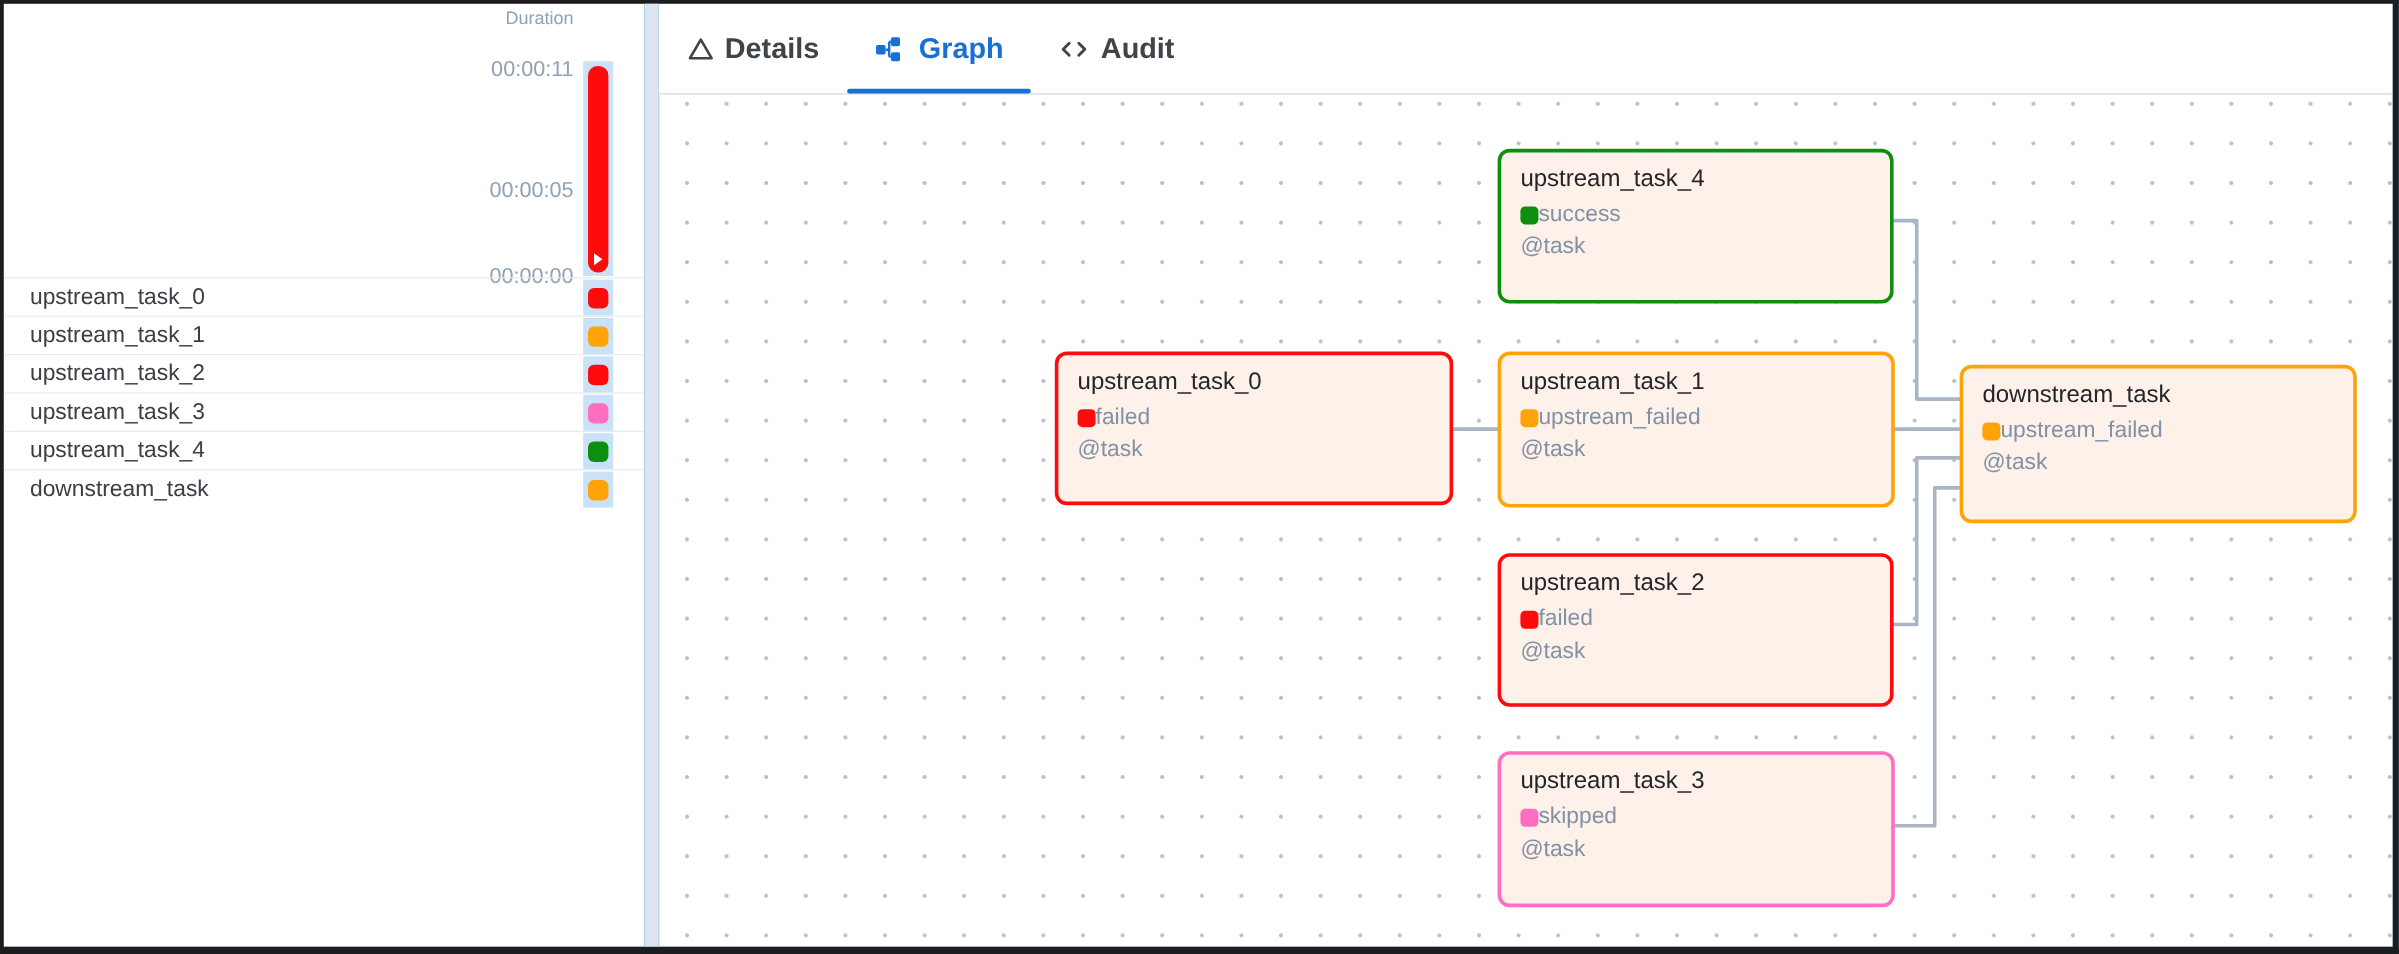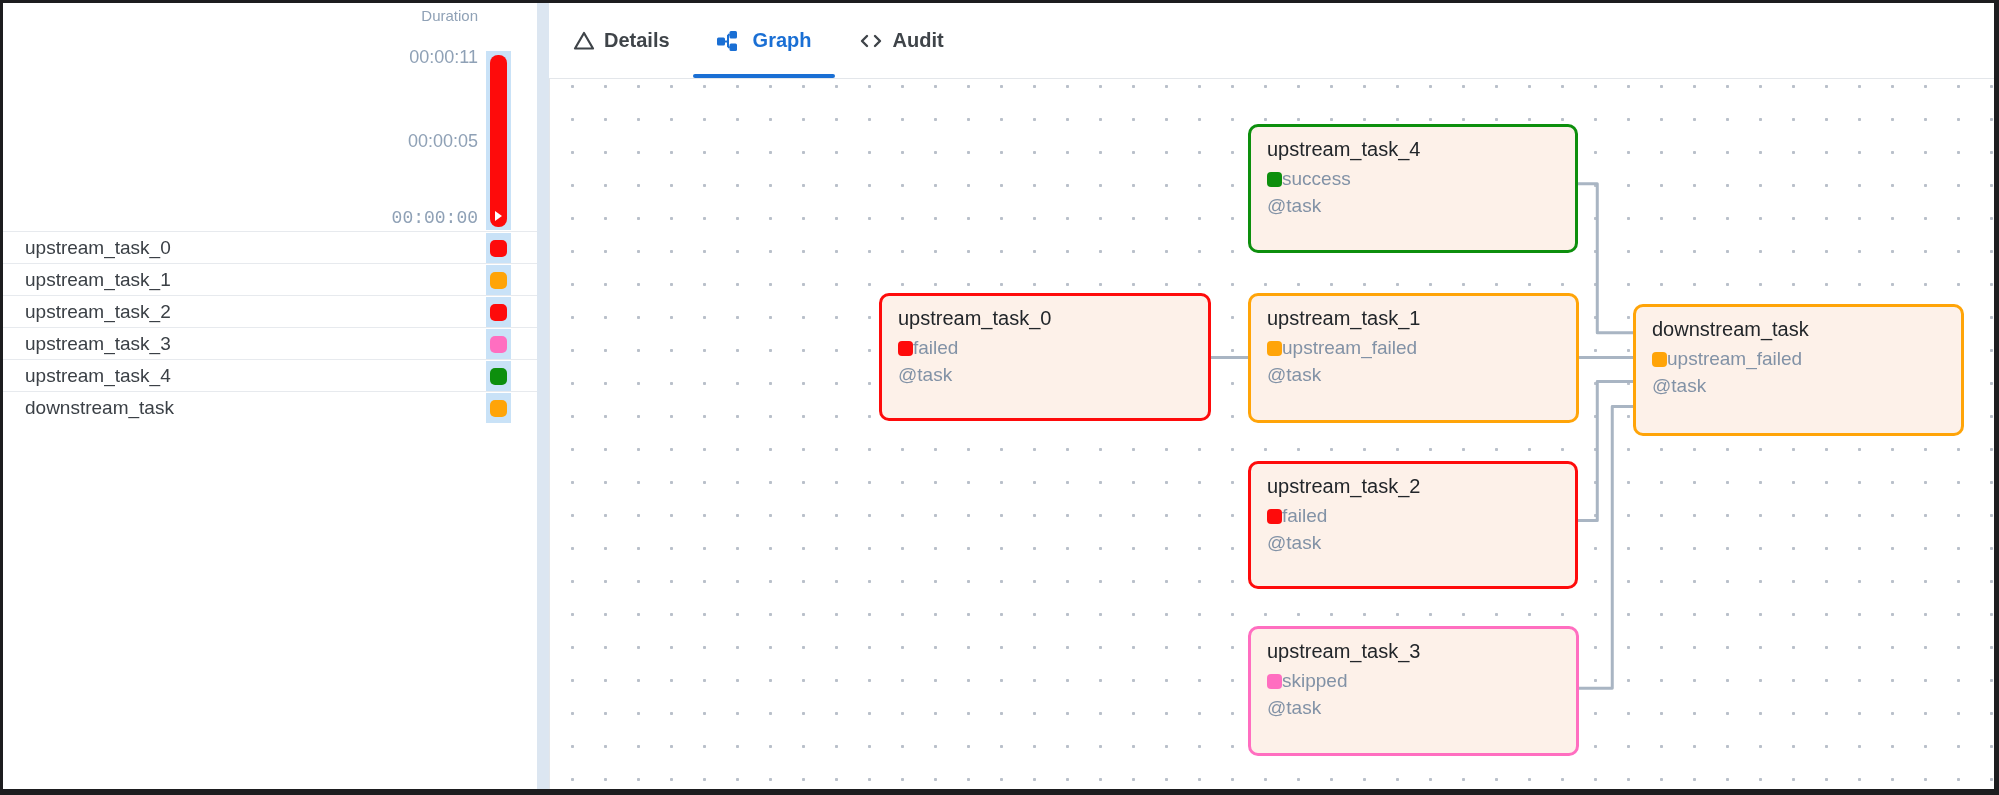--- a/index.html
+++ b/index.html
@@ -39,7 +39,7 @@
   .tabbar { position: absolute; left: 549px; top: 3px; right: 5px; height: 75px; background: #fff;
     display: flex; align-items: center; padding-left: 1px; z-index: 10; }
   .tab { position: relative; height: 75px; display: flex; align-items: center; gap: 9px;
-    padding: 0 23px; cursor: pointer; font-size: 20px; font-weight: 700; color: #3f4449; }
+    padding: 0 23px; cursor: pointer; font-size: 24px; font-weight: 700; color: #3f4449; }
   .tab .ticon { display: flex; align-items: center; color: #3f4449; }
   .tab.active .ticon { color: inherit; }
   .tab-underline { position: absolute; left: 0; right: 0; bottom: 0; height: 4px; border-radius: 3px; }

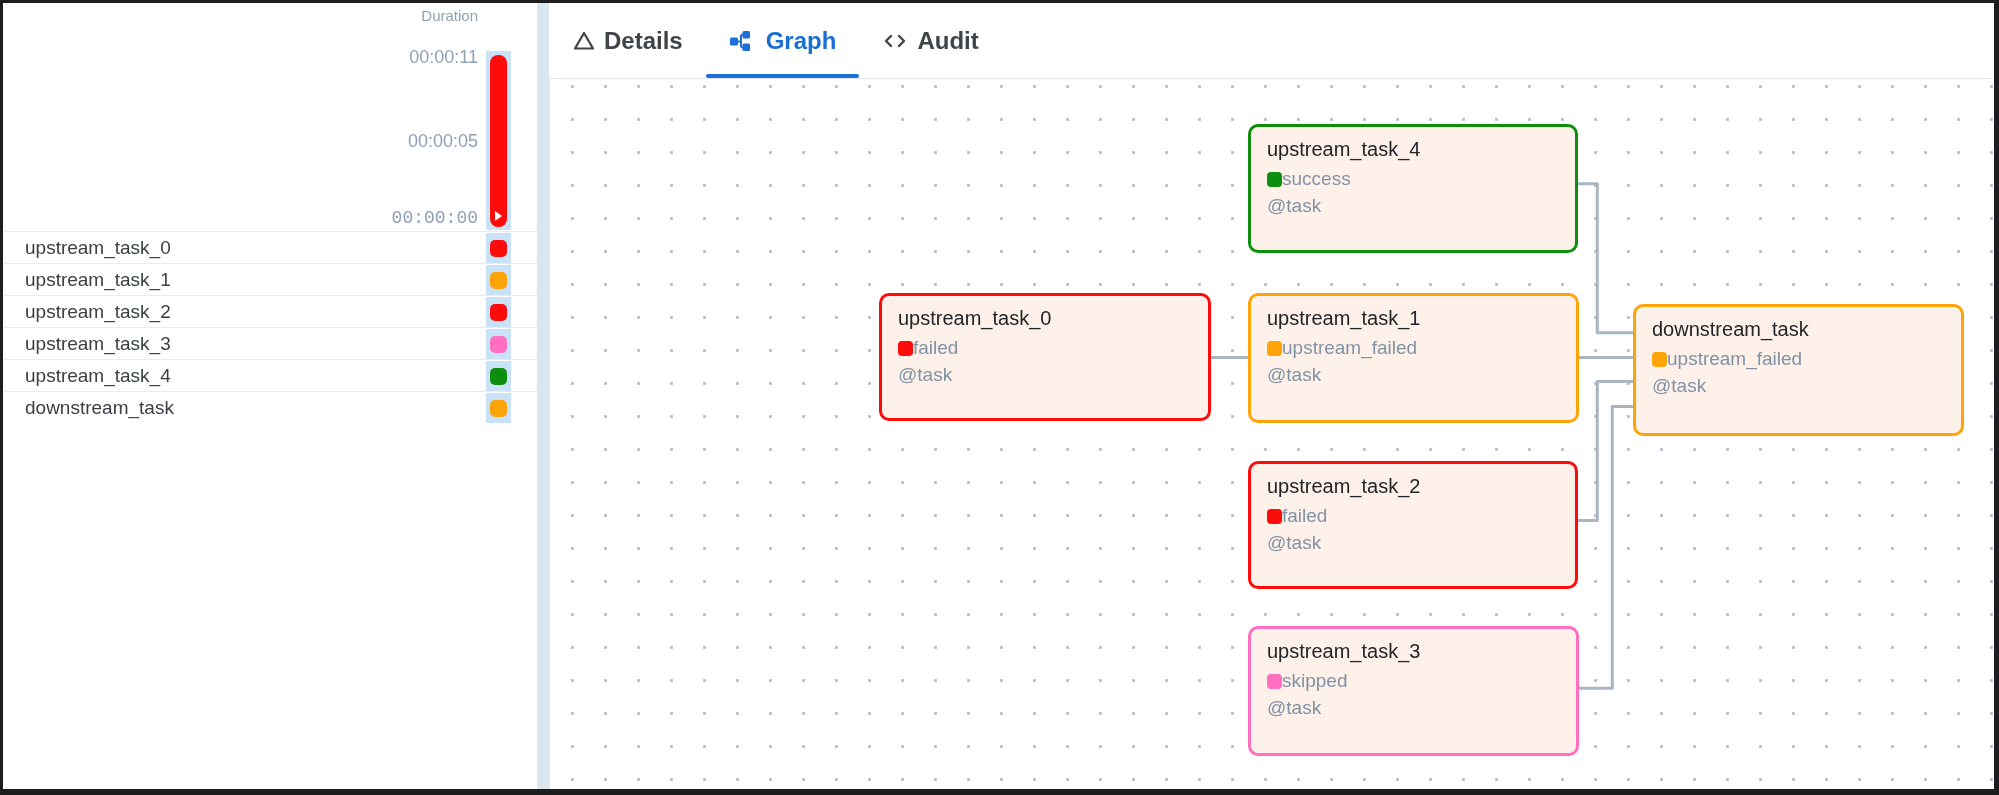--- a/index.html
+++ b/index.html
@@ -20,7 +20,7 @@
   .duration-label { position: absolute; left: 340px; top: 4px; width: 135px; text-align: right;
     font-size: 15px; color: #8fa1b6; }
   .tick { position: absolute; width: 135px; left: 340px; text-align: right; font-size: 18px; color: #8fa1b6; }
-  .tick.t0 { top: 44px; } .tick.t1 { top: 128px; } .tick.t2 { top: 205px; font-family: Liberation Mono, monospace; }
+  .tick.t0 { top: 44px; } .tick.t1 { top: 145px; } .tick.t2 { top: 205px; font-family: Liberation Mono, monospace; }
   .bar-col { position: absolute; left: 483px; top: 48px; width: 25px; height: 179px; background: #c9e2f7; }
   .run-bar { position: absolute; left: 4px; top: 4px; width: 17px; height: 172px; border-radius: 8px; }
   .run-marker { position: absolute; left: 5px; bottom: 6px; width: 0; height: 0;

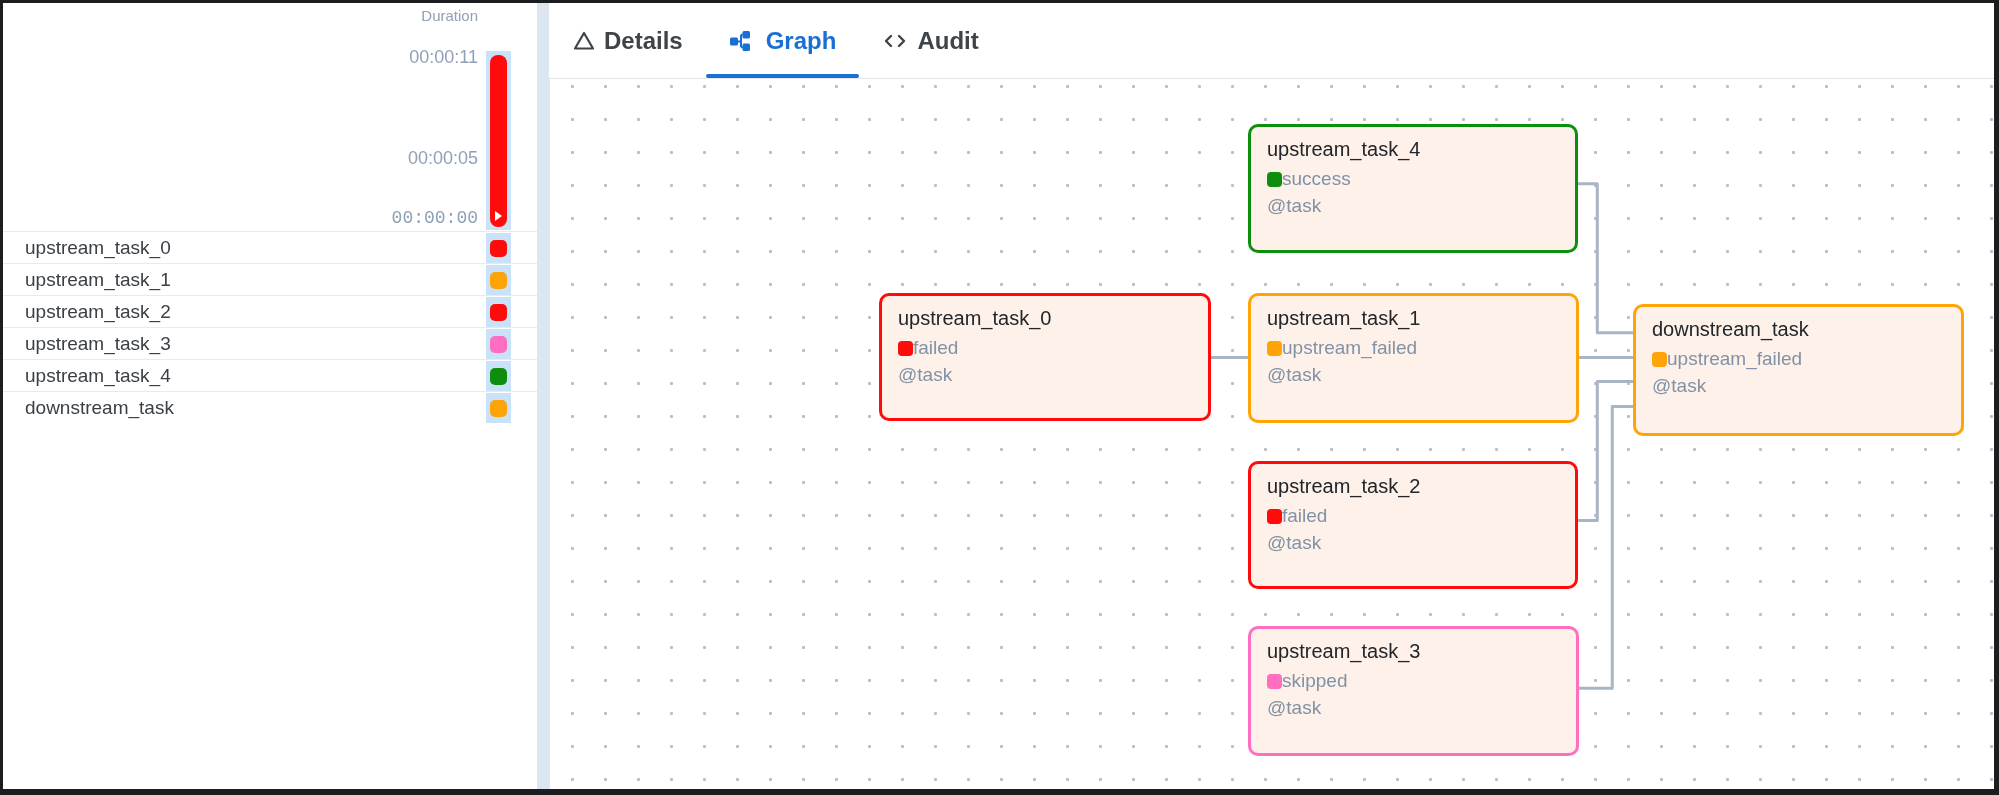--- a/index.html
+++ b/index.html
@@ -20,7 +20,7 @@
   .duration-label { position: absolute; left: 340px; top: 4px; width: 135px; text-align: right;
     font-size: 15px; color: #8fa1b6; }
   .tick { position: absolute; width: 135px; left: 340px; text-align: right; font-size: 18px; color: #8fa1b6; }
-  .tick.t0 { top: 44px; } .tick.t1 { top: 145px; } .tick.t2 { top: 205px; font-family: Liberation Mono, monospace; }
+  .tick.t0 { top: 44px; } .tick.t1 { top: 145px; } .tick.t2 { top: 217px; }
   .bar-col { position: absolute; left: 483px; top: 48px; width: 25px; height: 179px; background: #c9e2f7; }
   .run-bar { position: absolute; left: 4px; top: 4px; width: 17px; height: 172px; border-radius: 8px; }
   .run-marker { position: absolute; left: 5px; bottom: 6px; width: 0; height: 0;

